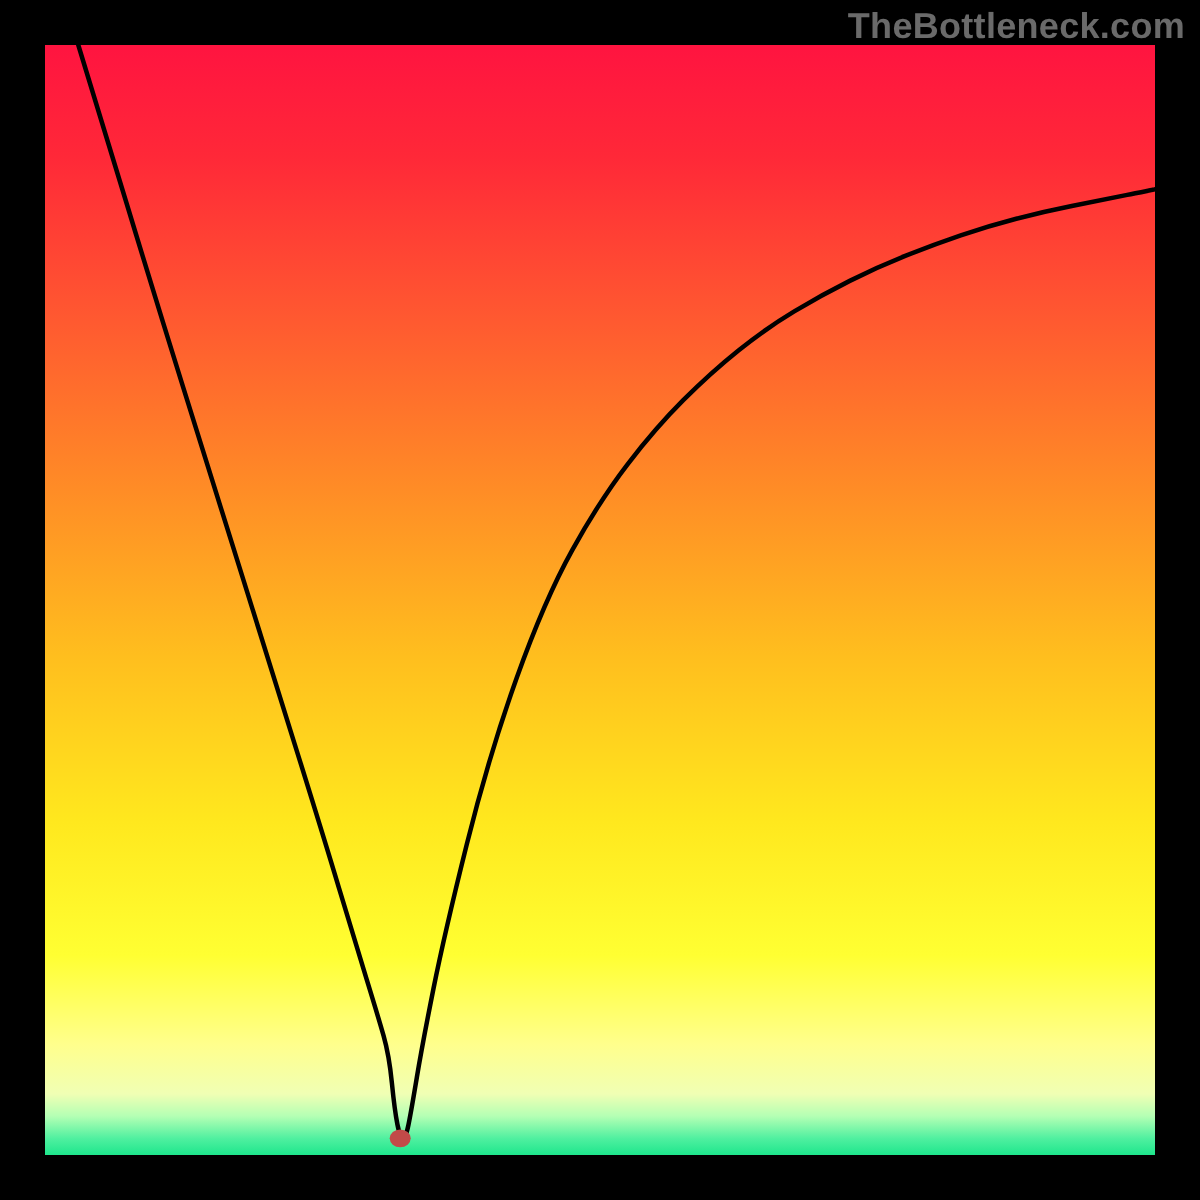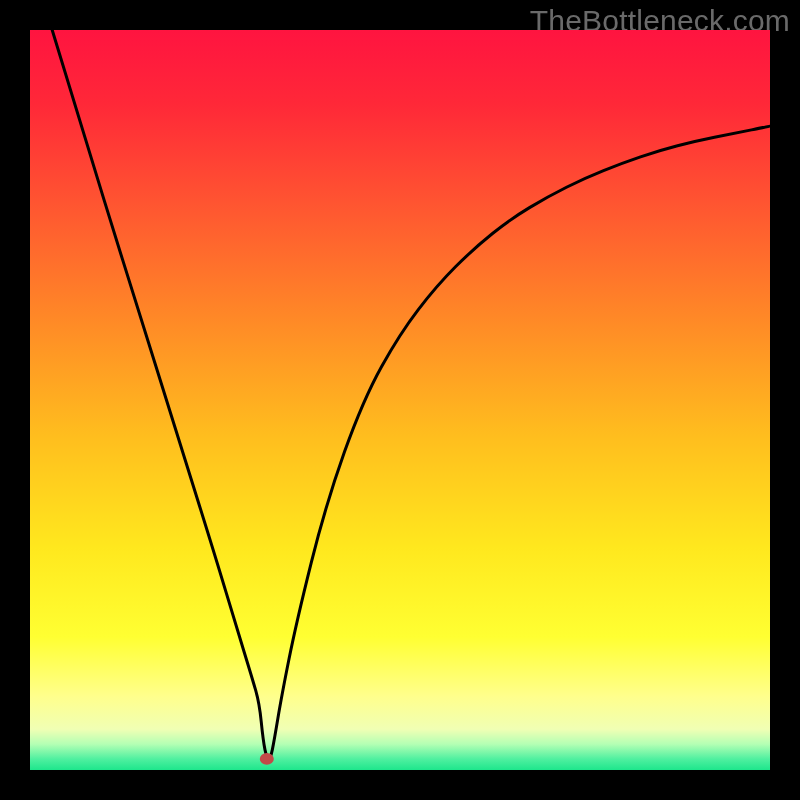--- a/index.html
+++ b/index.html
@@ -15,8 +15,8 @@
     top: 4px;
     right: 10px;
     font-family: Arial, Helvetica, sans-serif;
-    font-size: 30px;
-    font-weight: 400;
+    font-size: 24px;
+    font-weight: 700;
     color: #6a6a6a;
     letter-spacing: 0.2px;
   }

